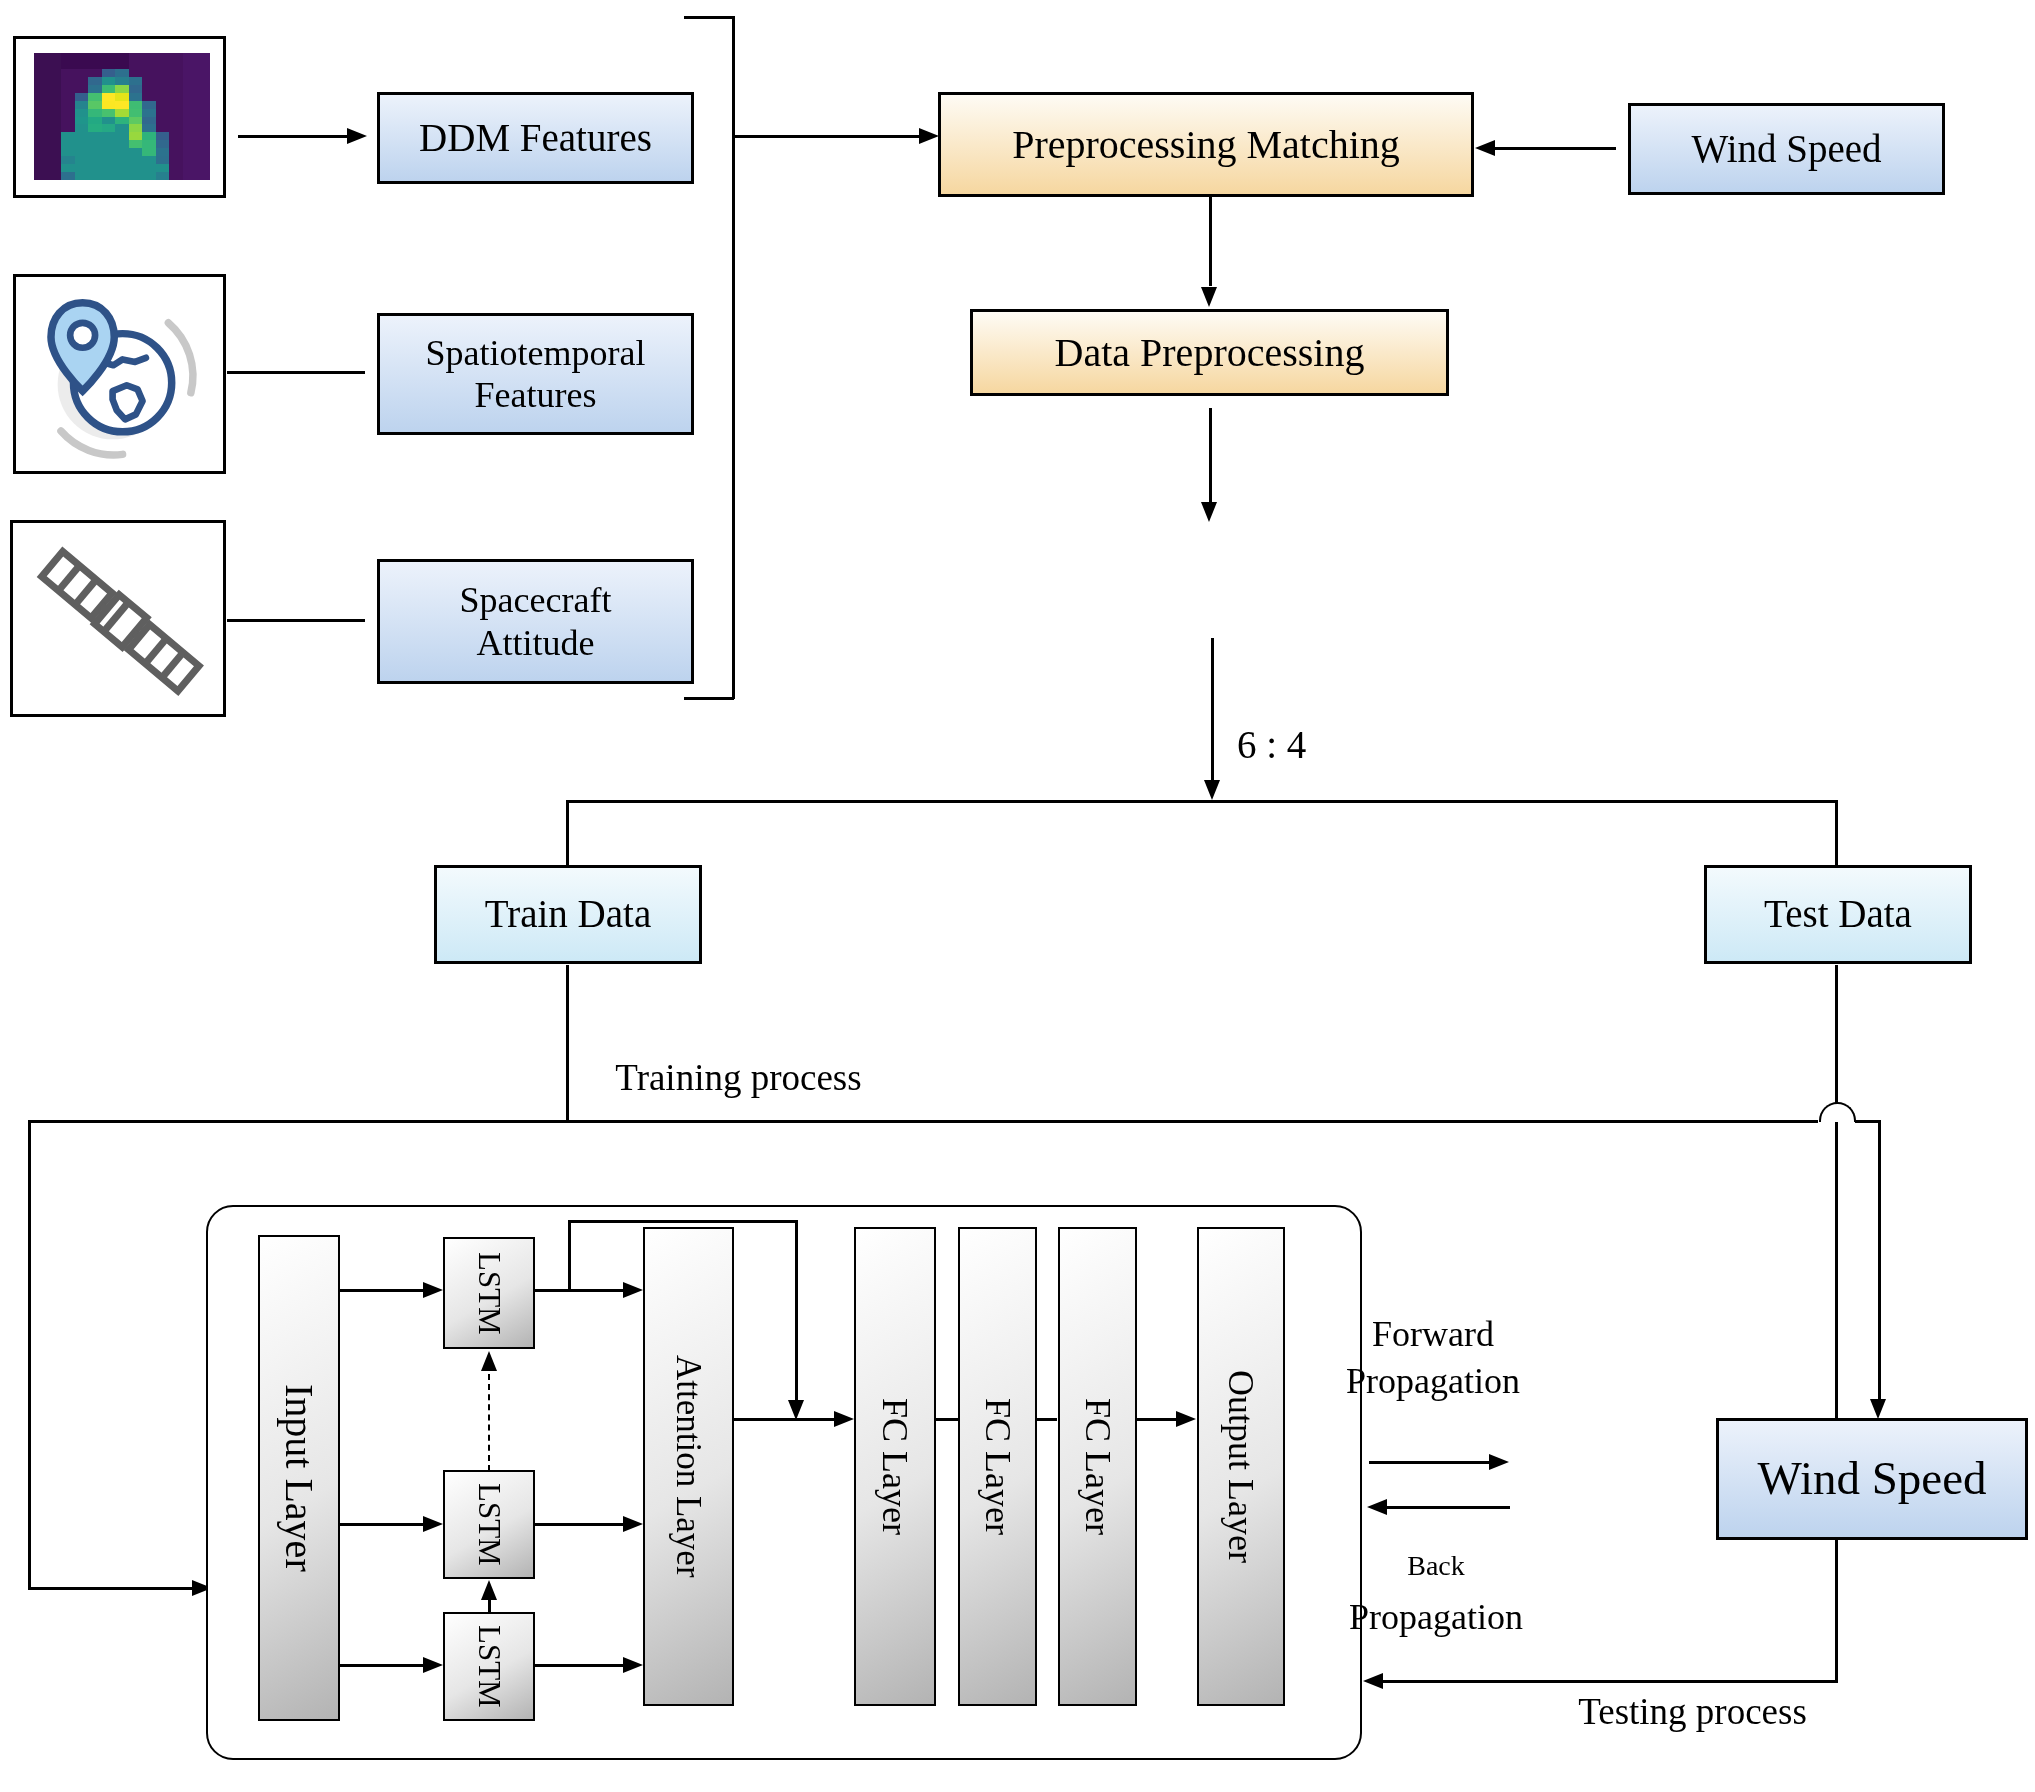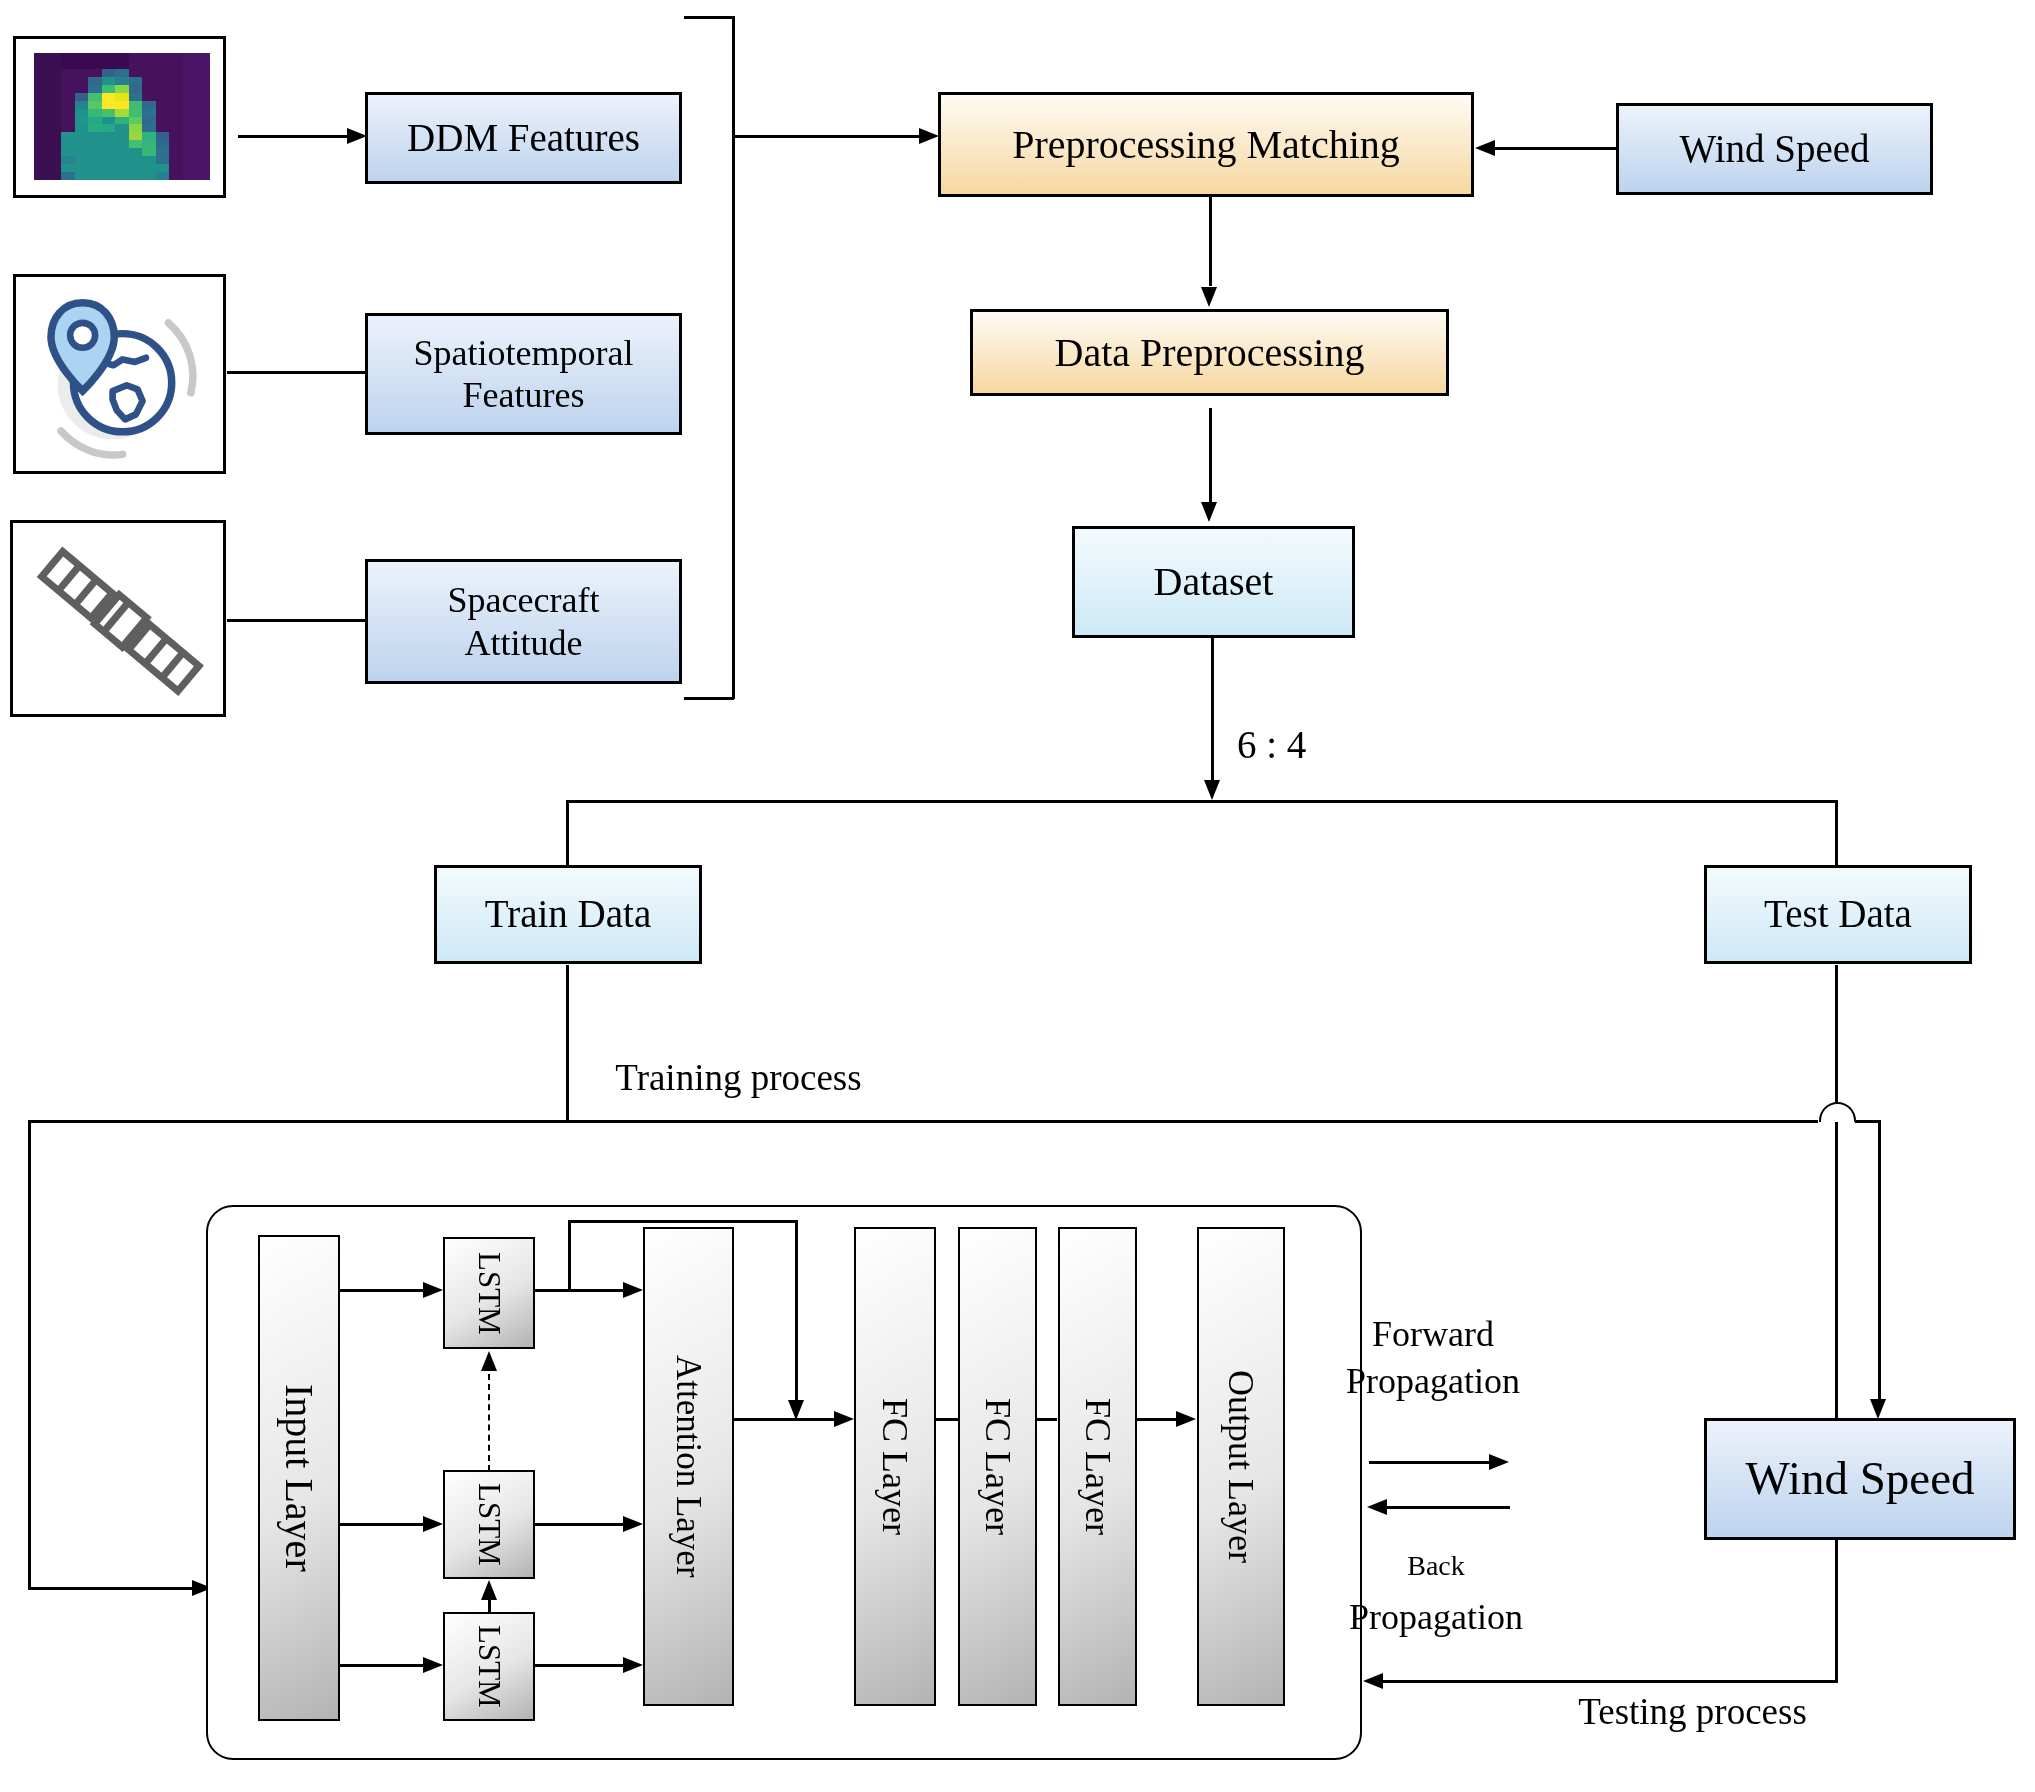--- a/index.html
+++ b/index.html
@@ -7,7 +7,7 @@
           font-family:"Liberation Serif",serif;color:#000;}
   .box{position:absolute;box-sizing:border-box;border:3px solid #000;
        display:flex;align-items:center;justify-content:center;text-align:center;line-height:1.18;}
-  .blue{background:linear-gradient(to bottom,var(--blue-top),var(--blue-bottom));}
+  .blue{background:linear-gradient(to bottom,var(--blue-top),var(--blue-bottom));margin-left:12px;}
   .orange{background:linear-gradient(to bottom,var(--orange-top),var(--orange-bottom));}
   .cyan{background:linear-gradient(to bottom,var(--cyan-top),var(--cyan-bottom));}
   .gray{background:linear-gradient(150deg,#ffffff 0%,var(--gray-mid) 55%,var(--gray-dark) 100%);border-width:2.5px;}

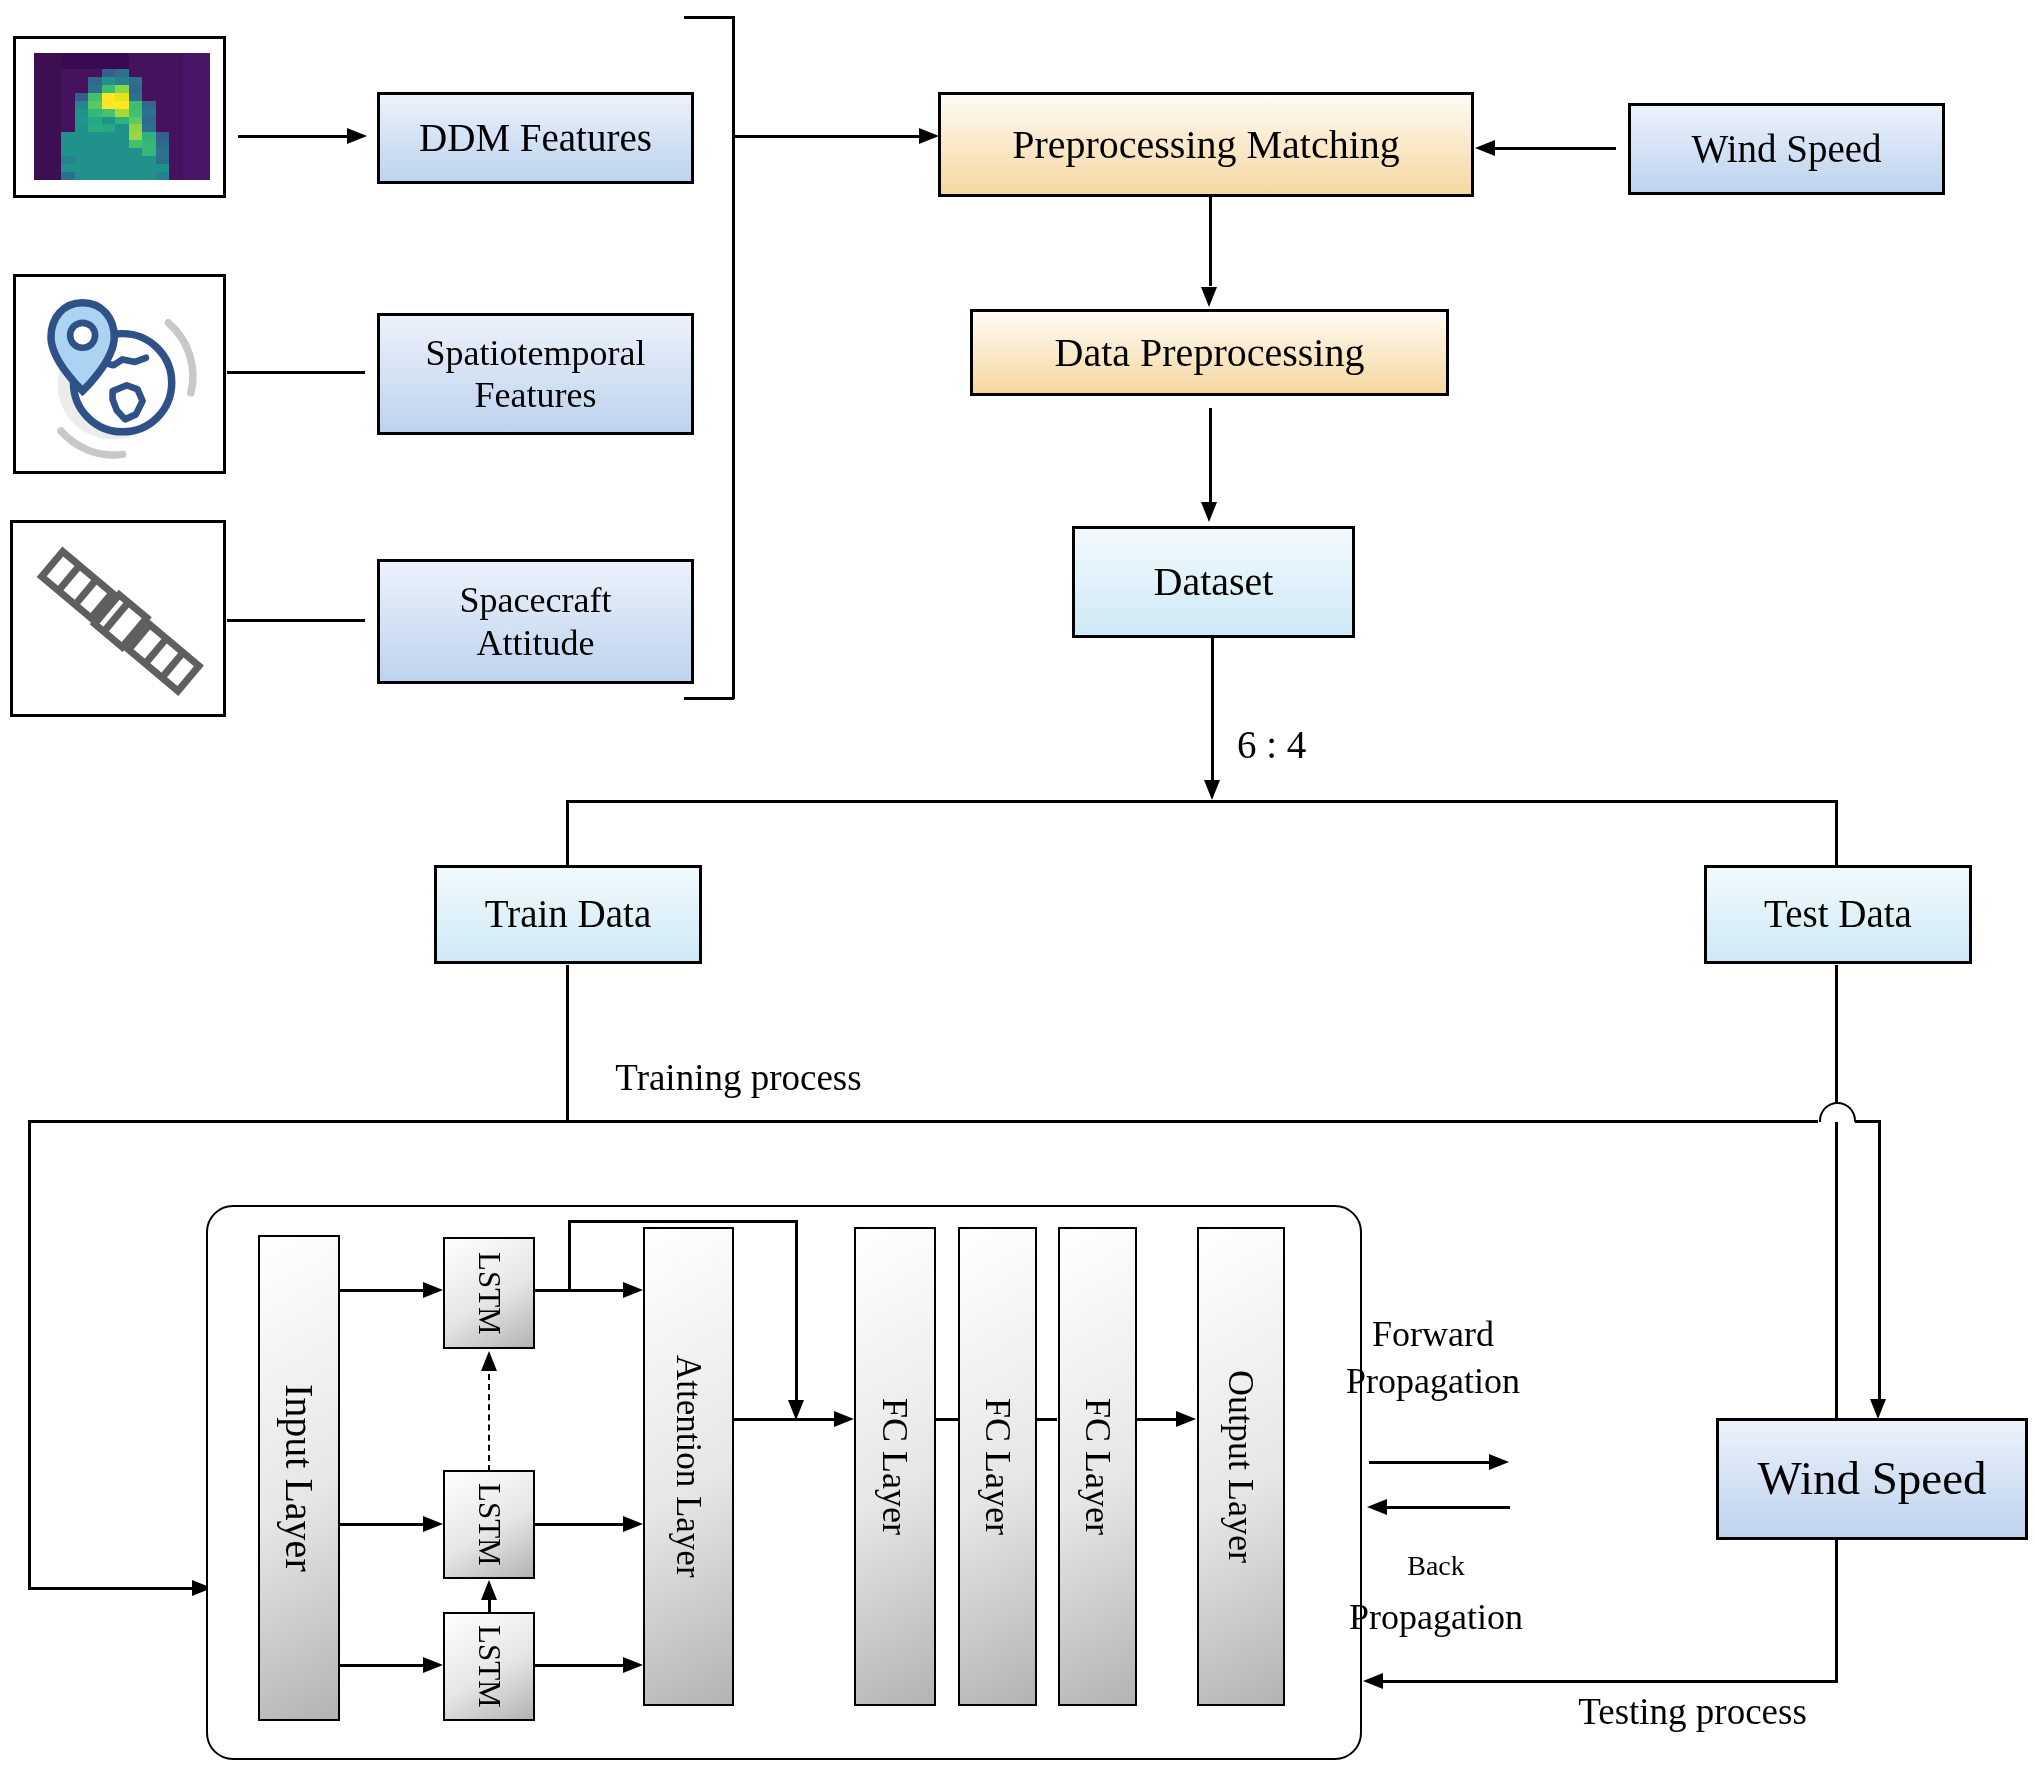--- a/index.html
+++ b/index.html
@@ -161,9 +161,6 @@
 
   <div class="vline" style="left:1209px;top:408px;width:2.5px;height:94px;"></div>
   <div class="tri tri-down" style="left:1201px;top:502px;"></div>
-  <div class="box cyan" style="left:1072px;top:526px;width:283px;height:112px;font-size:40px;">
-    <span>Dataset</span>
-  </div>
 
   <div class="vline" style="left:1211px;top:638px;width:2.5px;height:144px;"></div>
   <div class="tri tri-down" style="left:1204px;top:780px;"></div>

